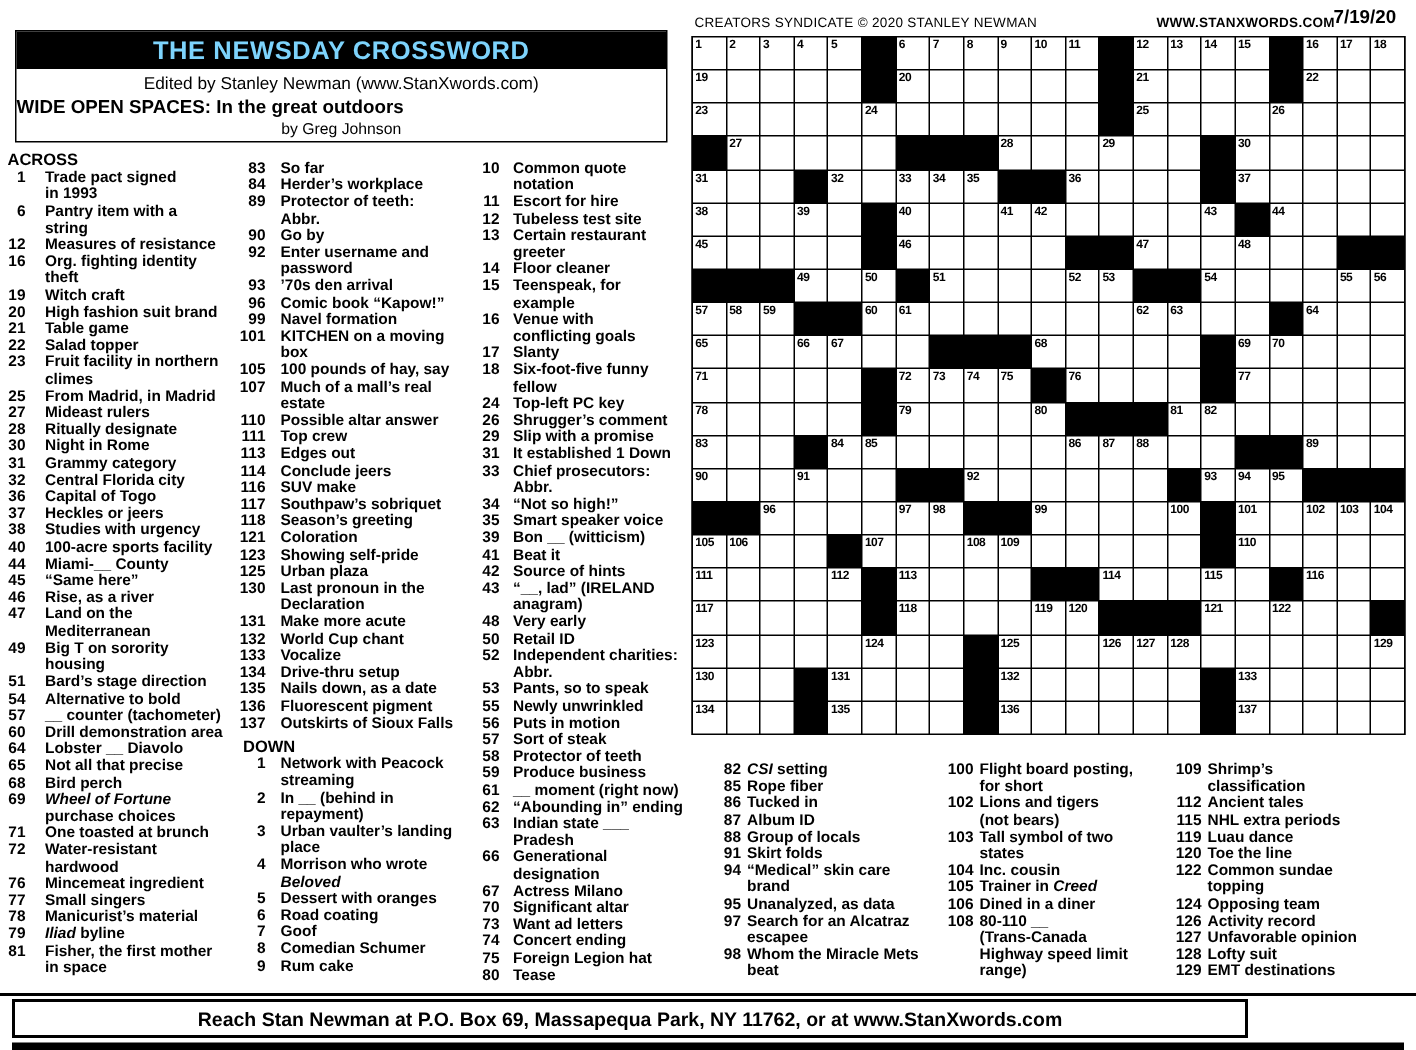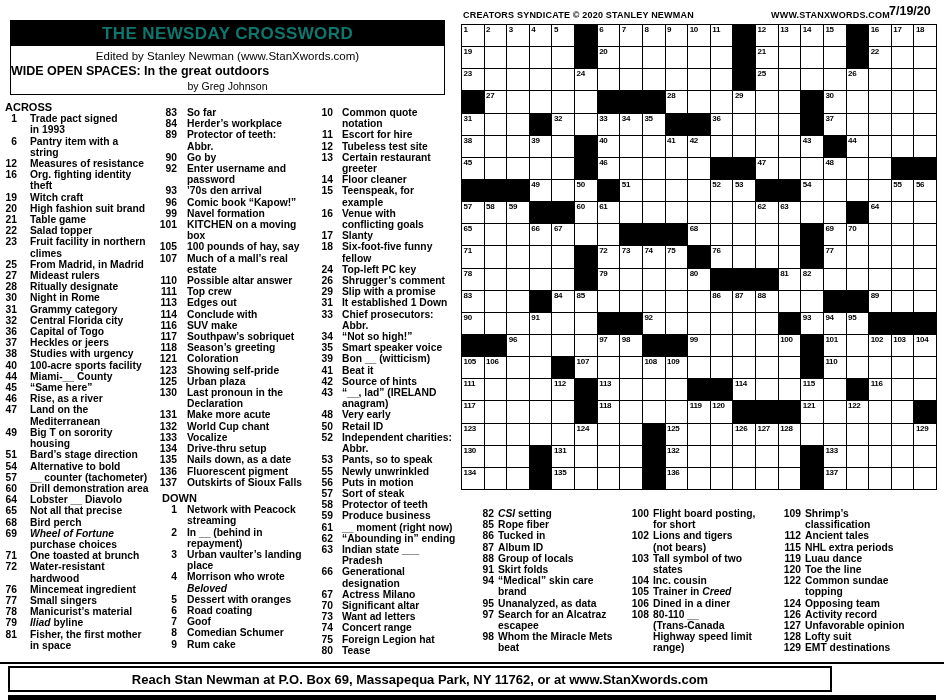--- a/index.html
+++ b/index.html
@@ -9,7 +9,7 @@
   .page { position:absolute; inset:0; background:#fff; }
 
   
-  .synd { position:absolute; left:463px; top:10px; font-size:9px; font-weight:bold; letter-spacing:.2px; }
+  .synd { position:absolute; left:463px; top:10px; font-size:9px; font-weight:normal; letter-spacing:.2px; }
   .site { position:absolute; left:771px; top:10px; font-size:9px; font-weight:bold; letter-spacing:.2px; }
   .date { position:absolute; left:889px; top:4px; font-size:12.5px; font-weight:bold; }
 

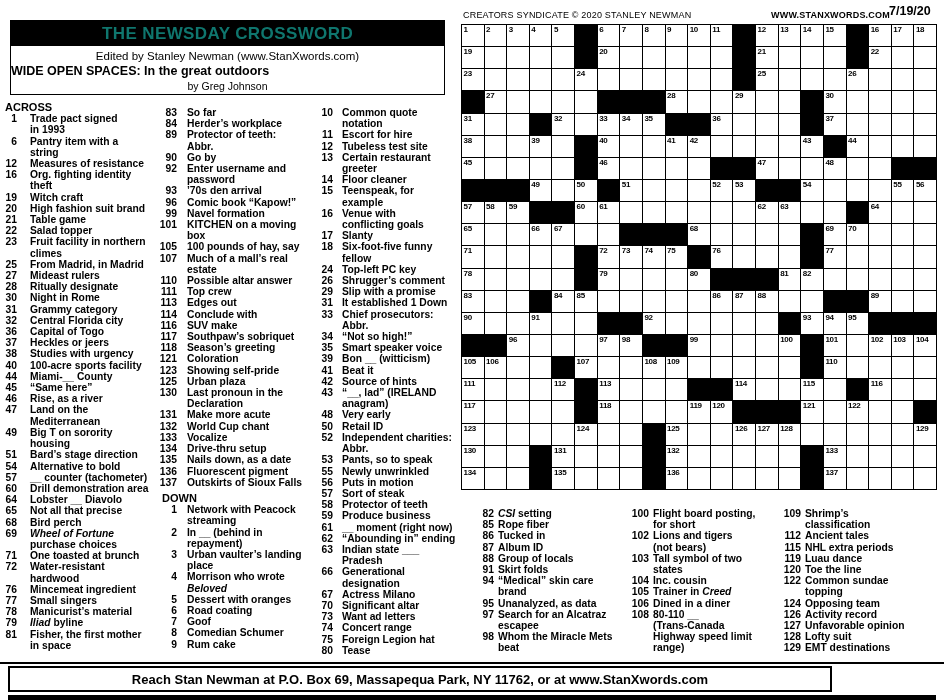--- a/index.html
+++ b/index.html
@@ -15,7 +15,7 @@
 
   
   .tbox { position:absolute; left:10px; top:20px; width:435px; height:75px; border:1.5px solid #000; background:#fff; }
-  .tbar { background:#000; color:#0f766e; height:25px; display:flex; align-items:center; justify-content:center;
+  .tbar { background:#000; color:#7dd3fc; height:25px; display:flex; align-items:center; justify-content:center;
           font-size:17px; font-weight:bold; letter-spacing:.4px; }
   .sub1 { text-align:center; font-size:11.5px; margin-top:4px; }
   .sub2 { text-align:left; font-size:12.5px; font-weight:bold; margin-top:2px; }

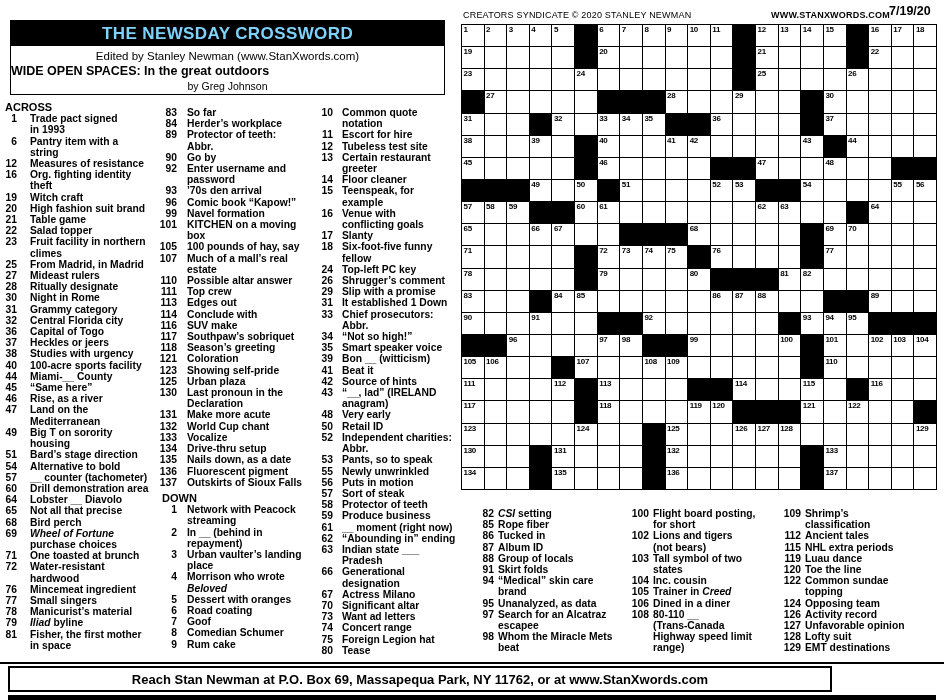--- a/index.html
+++ b/index.html
@@ -128,7 +128,7 @@
       <div class="clue"><span class="n">110</span><span class="t"><span class="line">Possible altar answer</span></span></div>
       <div class="clue"><span class="n">111</span><span class="t"><span class="line">Top crew</span></span></div>
       <div class="clue"><span class="n">113</span><span class="t"><span class="line">Edges out</span></span></div>
-      <div class="clue"><span class="n">114</span><span class="t"><span class="line">Conclude with</span></span></div>
+      <div class="clue"><span class="n">114</span><span class="t"><span class="line">Conclude jeers</span></span></div>
       <div class="clue"><span class="n">116</span><span class="t"><span class="line">SUV make</span></span></div>
       <div class="clue"><span class="n">117</span><span class="t"><span class="line">Southpaw’s sobriquet</span></span></div>
       <div class="clue"><span class="n">118</span><span class="t"><span class="line">Season’s greeting</span></span></div>

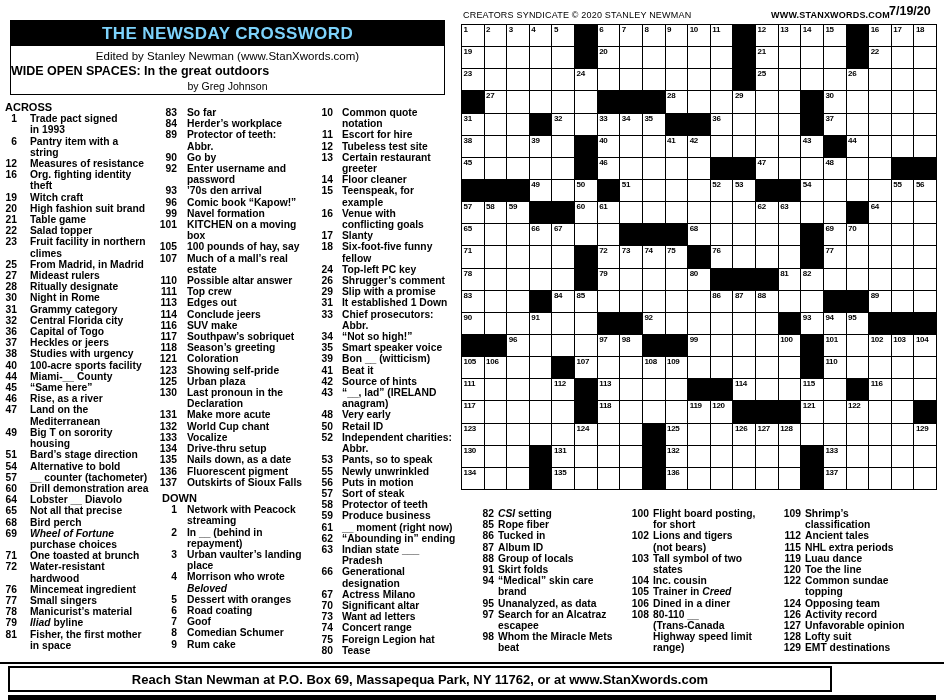--- a/index.html
+++ b/index.html
@@ -191,7 +191,7 @@
       <div class="clue"><span class="n">67</span><span class="t"><span class="line">Actress Milano</span></span></div>
       <div class="clue"><span class="n">70</span><span class="t"><span class="line">Significant altar</span></span></div>
       <div class="clue"><span class="n">73</span><span class="t"><span class="line">Want ad letters</span></span></div>
-      <div class="clue"><span class="n">74</span><span class="t"><span class="line">Concert range</span></span></div>
+      <div class="clue"><span class="n">74</span><span class="t"><span class="line">Concert ending</span></span></div>
       <div class="clue"><span class="n">75</span><span class="t"><span class="line">Foreign Legion hat</span></span></div>
       <div class="clue"><span class="n">80</span><span class="t"><span class="line">Tease</span></span></div>
     </div>

